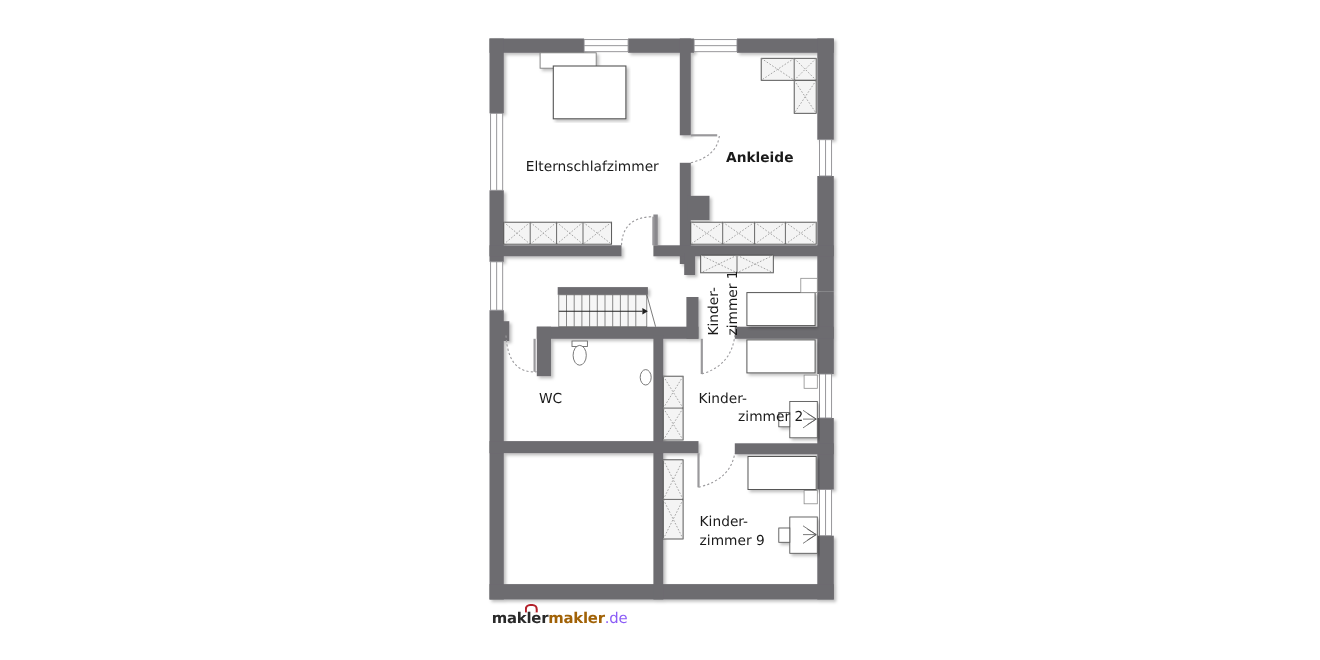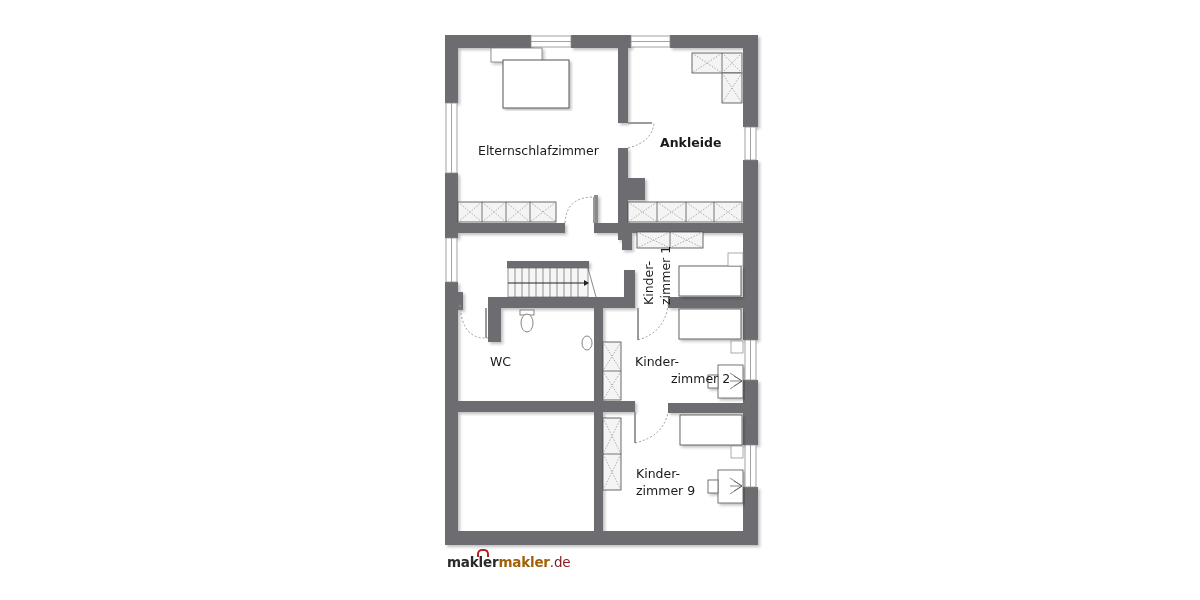--- a/index.html
+++ b/index.html
@@ -9,7 +9,7 @@
   .logo{position:absolute;left:447px;top:554px;font-family:"DejaVu Sans",sans-serif;font-weight:bold;font-size:13.5px;letter-spacing:-0.2px;}
   .logo .a{color:#2a2a2a;}
   .logo .b{color:#a16207;}
-  .logo .c{color:#7f1d1d;font-weight:normal;}
+  .logo .c{color:#8b5cf6;font-weight:normal;}
   .logo-arc{position:absolute;left:477px;top:549px;width:8px;height:6px;border:2px solid #b3202a;border-bottom:none;border-radius:5px 5px 0 0;}
 </style>
 </head>

